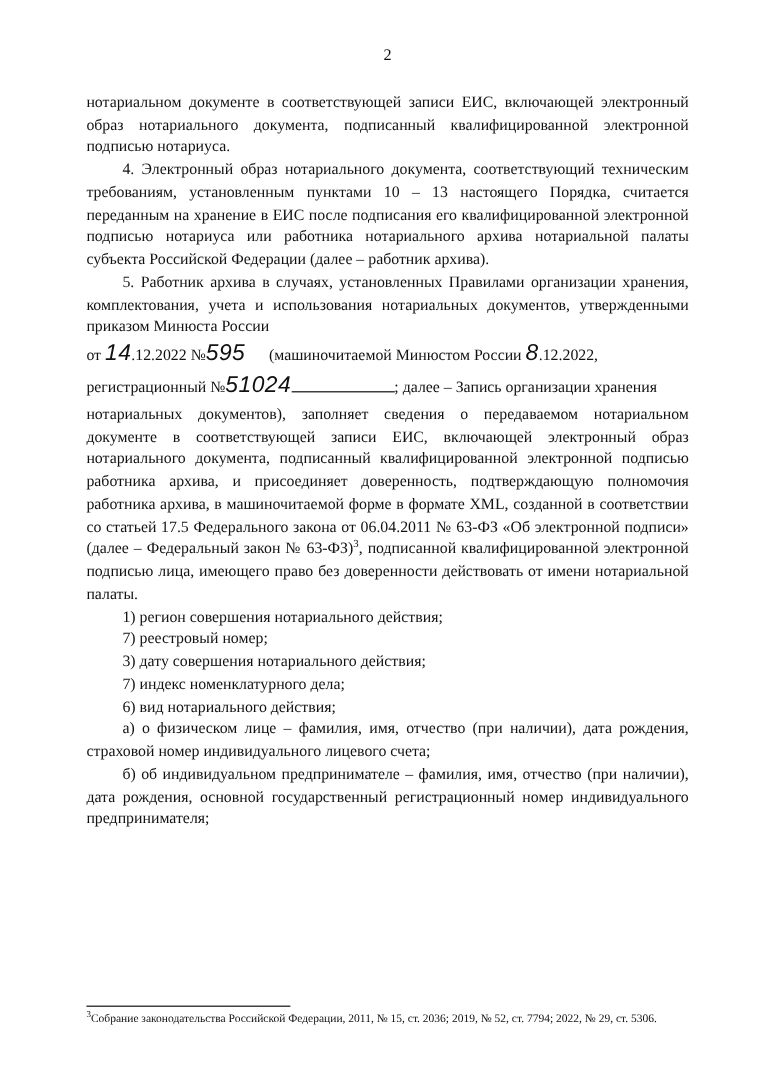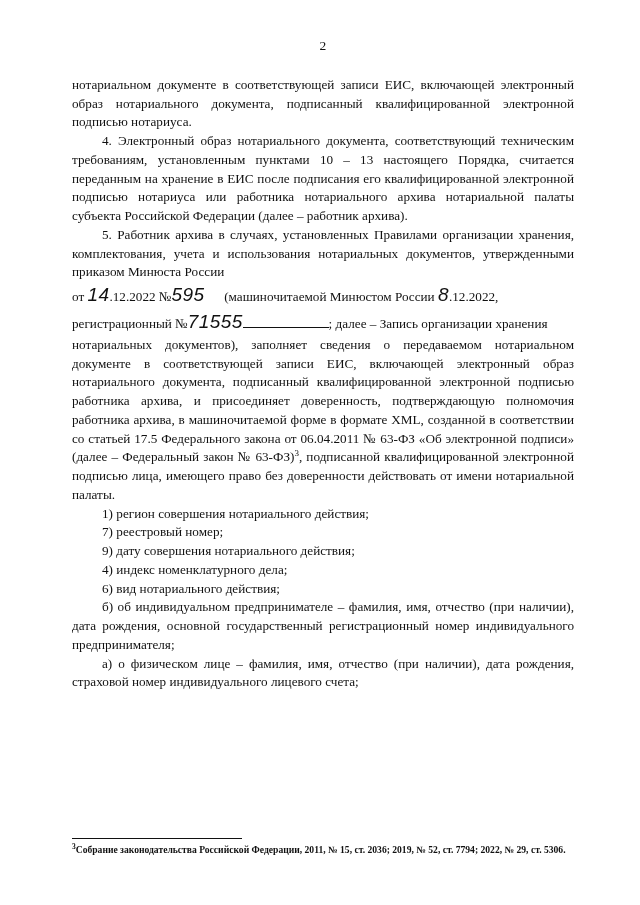--- a/index.html
+++ b/index.html
@@ -101,7 +101,7 @@
     </p>
 
     <p>
-      <span>регистрационный №</span><span class="hand">71555</span><span class="ul-space"></span><span>; далее – Запись организации хранения</span>
+      <span>регистрационный №</span><span class="hand">51024</span><span class="ul-space"></span><span>; далее – Запись организации хранения</span>
     </p>
 
     <p><span>нотариальных документов), заполняет сведения о передаваемом нотариальном документе в соответствующей записи ЕИС, включающей электронный образ нотариального документа, подписанный квалифицированной электронной подписью работника архива, и присоединяет доверенность, подтверждающую полномочия работника архива, в машиночитаемой форме в формате XML, созданной в соответствии со статьей 17.5 Федерального закона от 06.04.2011 № 63-ФЗ «Об электронной подписи» (далее – Федеральный закон № 63-ФЗ)</span><sup>3</sup><span>, подписанной квалифицированной электронной подписью лица, имеющего право без доверенности действовать от имени нотариальной палаты.</span></p>

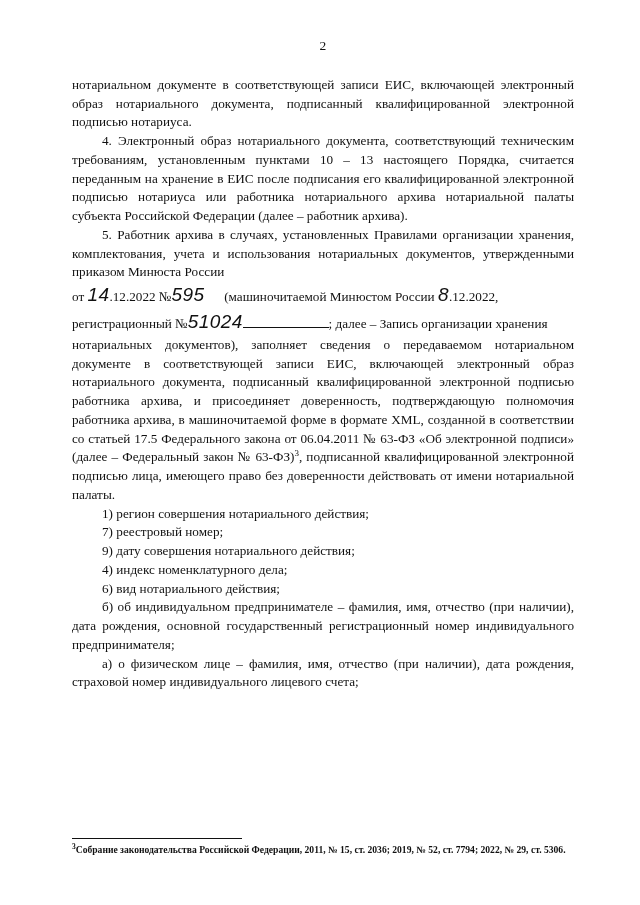--- a/index.html
+++ b/index.html
@@ -109,7 +109,7 @@
 
     <p class="ind">1) регион совершения нотариального действия;</p>
     <p class="ind">7) реестровый номер;</p>
-    <p class="ind">9) дату совершения нотариального действия;</p>
+    <p class="ind">3) дату совершения нотариального действия;</p>
     <p class="ind">4) индекс номенклатурного дела;</p>
     <p class="ind">6) вид нотариального действия;</p>
     <p class="ind">б) об индивидуальном предпринимателе – фамилия, имя, отчество (при наличии), дата рождения, основной государственный регистрационный номер индивидуального предпринимателя;</p>

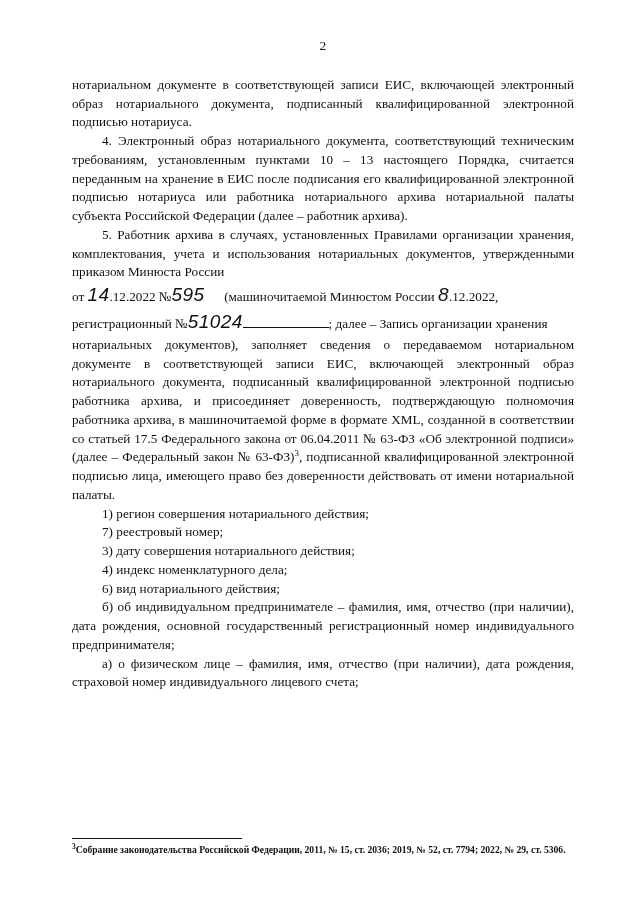--- a/index.html
+++ b/index.html
@@ -110,7 +110,7 @@
     <p class="ind">1) регион совершения нотариального действия;</p>
     <p class="ind">7) реестровый номер;</p>
     <p class="ind">3) дату совершения нотариального действия;</p>
-    <p class="ind">4) индекс номенклатурного дела;</p>
+    <p class="ind">7) индекс номенклатурного дела;</p>
     <p class="ind">6) вид нотариального действия;</p>
     <p class="ind">б) об индивидуальном предпринимателе – фамилия, имя, отчество (при наличии), дата рождения, основной государственный регистрационный номер индивидуального предпринимателя;</p>
     <p class="ind">а) о физическом лице – фамилия, имя, отчество (при наличии), дата рождения, страховой номер индивидуального лицевого счета;</p>

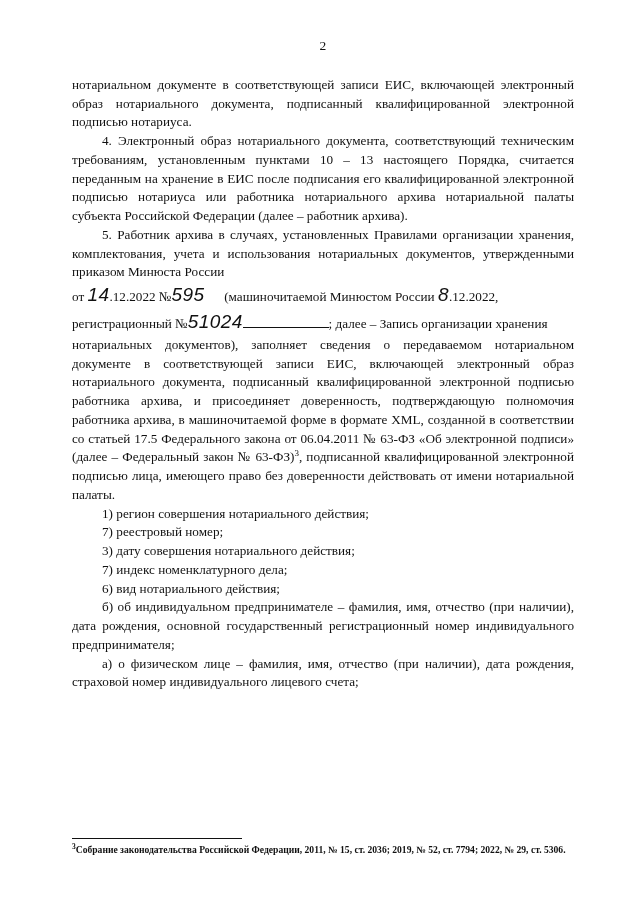--- a/index.html
+++ b/index.html
@@ -112,8 +112,8 @@
     <p class="ind">3) дату совершения нотариального действия;</p>
     <p class="ind">7) индекс номенклатурного дела;</p>
     <p class="ind">6) вид нотариального действия;</p>
+    <p class="ind">а) о физическом лице – фамилия, имя, отчество (при наличии), дата рождения, страховой номер индивидуального лицевого счета;</p>
     <p class="ind">б) об индивидуальном предпринимателе – фамилия, имя, отчество (при наличии), дата рождения, основной государственный регистрационный номер индивидуального предпринимателя;</p>
-    <p class="ind">а) о физическом лице – фамилия, имя, отчество (при наличии), дата рождения, страховой номер индивидуального лицевого счета;</p>
 
   </div>
 

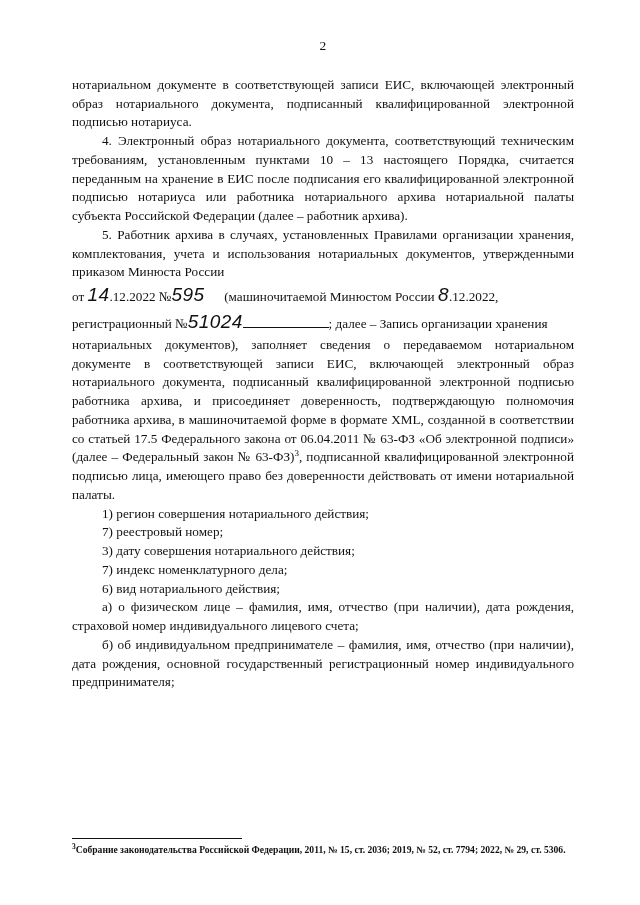--- a/index.html
+++ b/index.html
@@ -75,7 +75,6 @@
     font-size: 9.6px;
     line-height: 1.35;
     text-align: left;
-    font-weight: bold;
   }
   .footnote sup {
     font-size: 7.5px;

